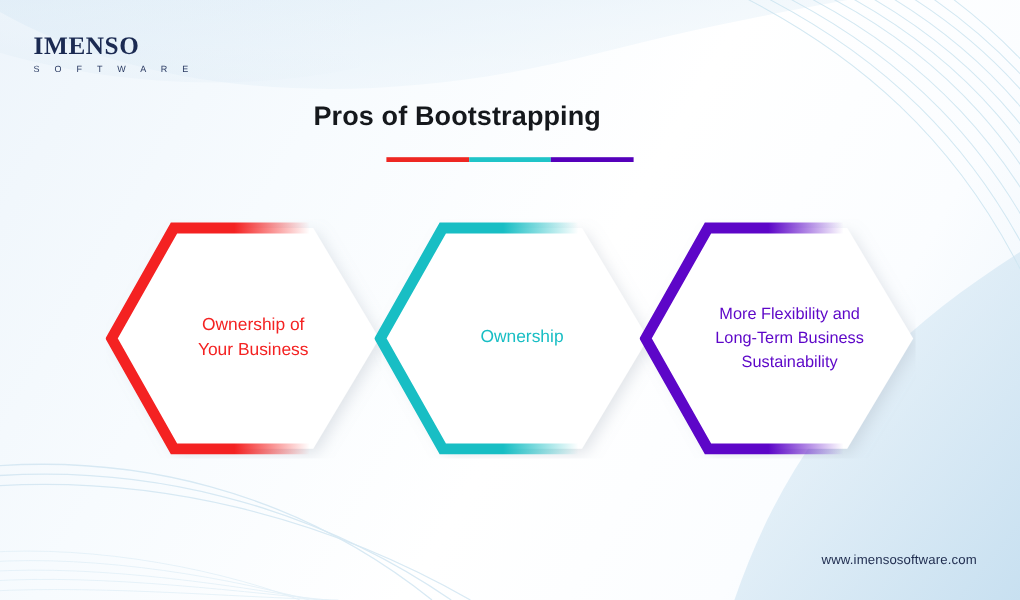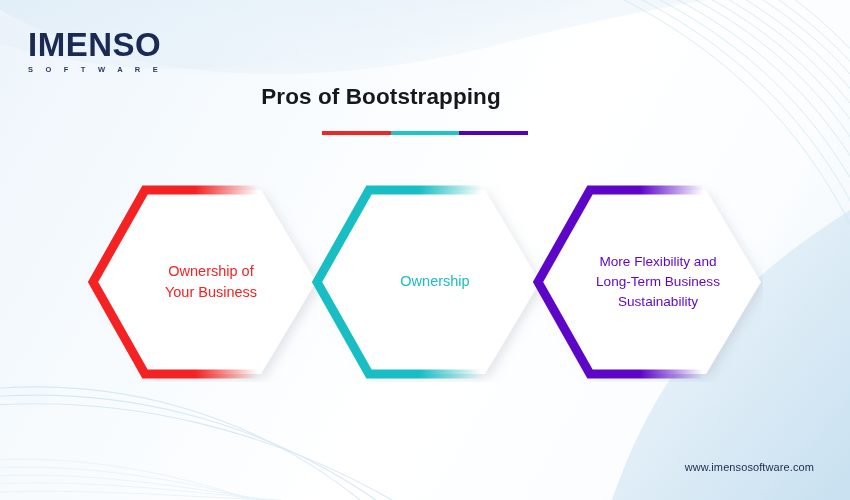--- a/index.html
+++ b/index.html
@@ -33,11 +33,11 @@
     line-height: 1;
   }
   .logo-word {
-    font-size: 33px;
+    font-size: 21px;
     font-weight: 700;
     letter-spacing: 0.5px;
     color: #1b2a52;
-    font-family: Liberation Sans, sans-serif;
+    font-family: Liberation Serif, serif;
   }
   .logo-sub {
     margin-top: 5px;

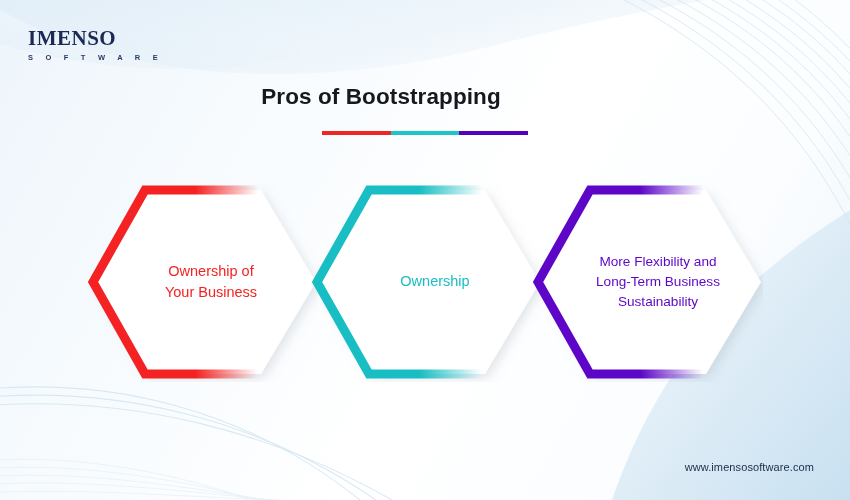--- a/index.html
+++ b/index.html
@@ -42,7 +42,7 @@
   .logo-sub {
     margin-top: 5px;
     font-size: 7.5px;
-    font-weight: 700;
+    font-weight: 400;
     letter-spacing: 5.2px;
     color: #2b3b63;
   }

